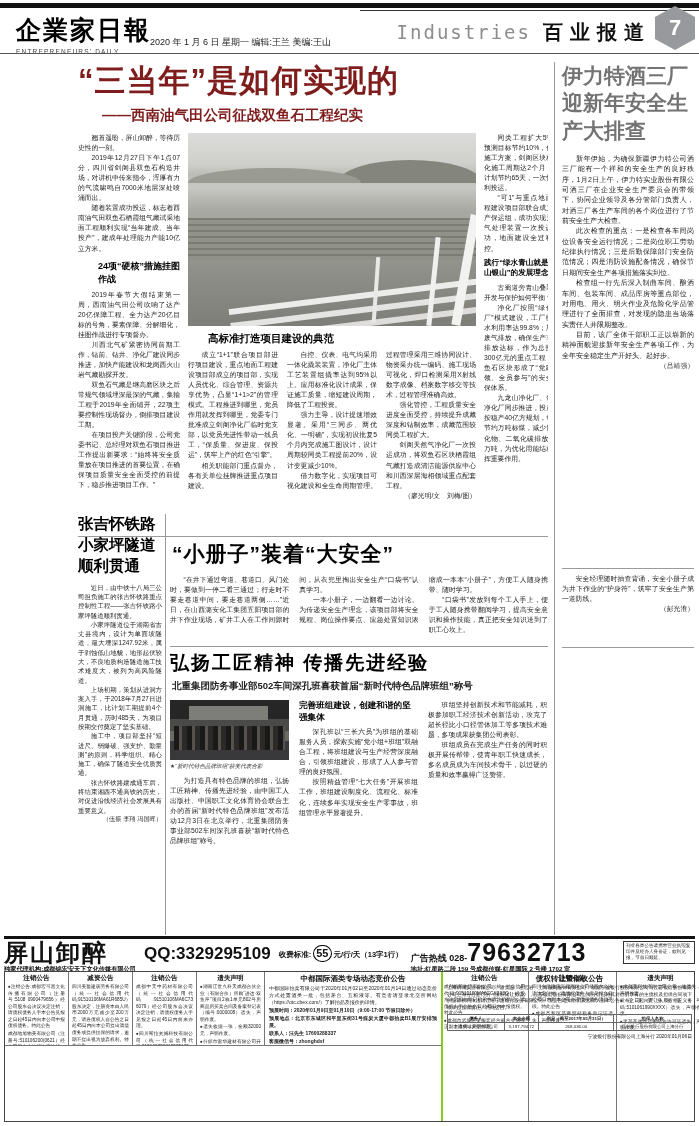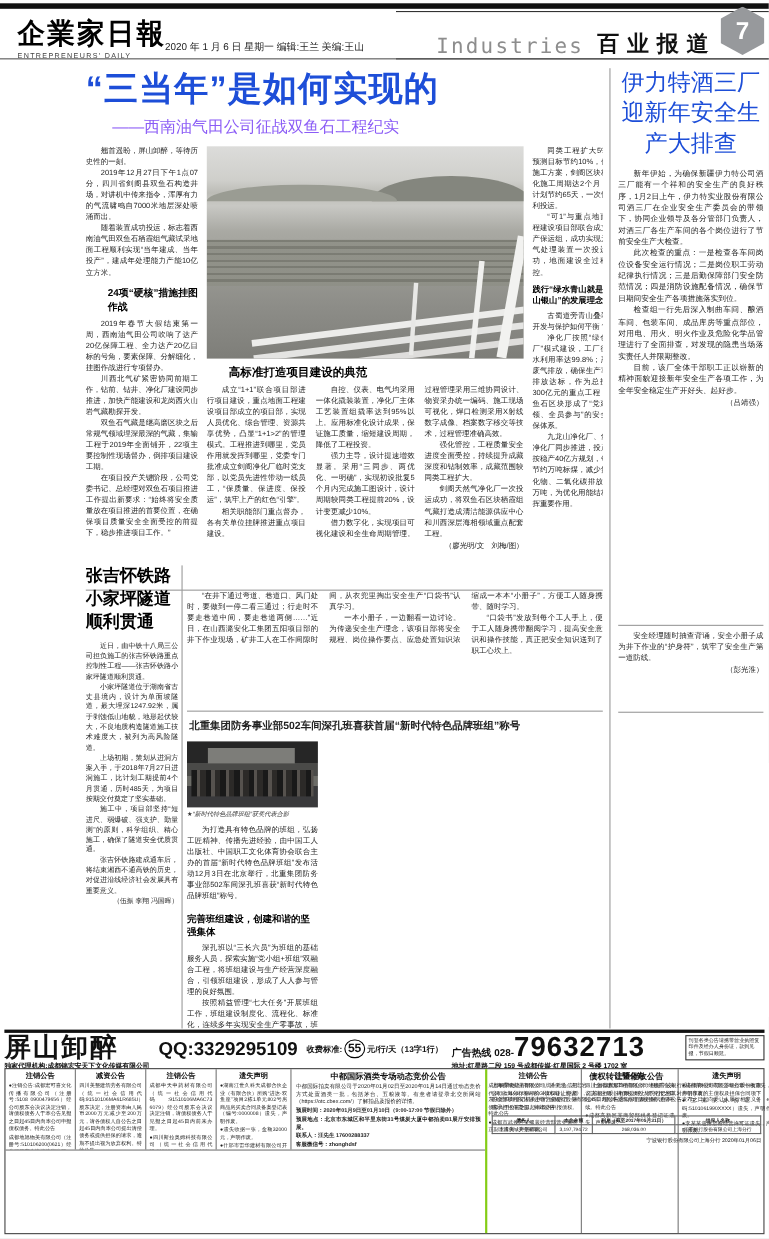--- a/index.html
+++ b/index.html
@@ -14,7 +14,7 @@
   .logo-cn { font-family:"DejaVu Serif","Liberation Serif",serif; font-weight:900; font-size:25px; letter-spacing:2px; color:#000; transform:scaleY(1.04); }
   .logo-en { font-size:6.5px; letter-spacing:1.2px; color:#444; margin-top:1px; }
   .dateline { position:absolute; left:150px; top:36px; font-size:9px; color:#222; white-space:nowrap; }
-  .section-block { position:absolute; left:360px; top:10px; width:339px; height:44px; border-top:1px solid #333; border-bottom:1px solid #333; display:flex; align-items:flex-end; justify-content:flex-end; padding-right:48px; gap:12px; }
+  .section-block { position:absolute; left:360px; top:10px; width:339px; height:44px; border-top:1px solid #333; border-bottom:1px solid #333; display:flex; align-items:center; justify-content:flex-end; padding-right:48px; gap:12px; }
   .section-en { font-family:"DejaVu Sans Mono","Liberation Mono",monospace; font-size:19px; color:#8d8d8d; letter-spacing:2px; }
   .section-cn { font-size:20px; font-weight:bold; color:#111; letter-spacing:7px; }
   .page-badge { position:absolute; right:4px; top:6px; width:40px; height:44px; background:#97999c; clip-path:polygon(50% 0,100% 25%,100% 75%,50% 100%,0 75%,0 25%); display:flex; align-items:center; justify-content:center; color:#fff; font-size:22px; font-weight:bold; }

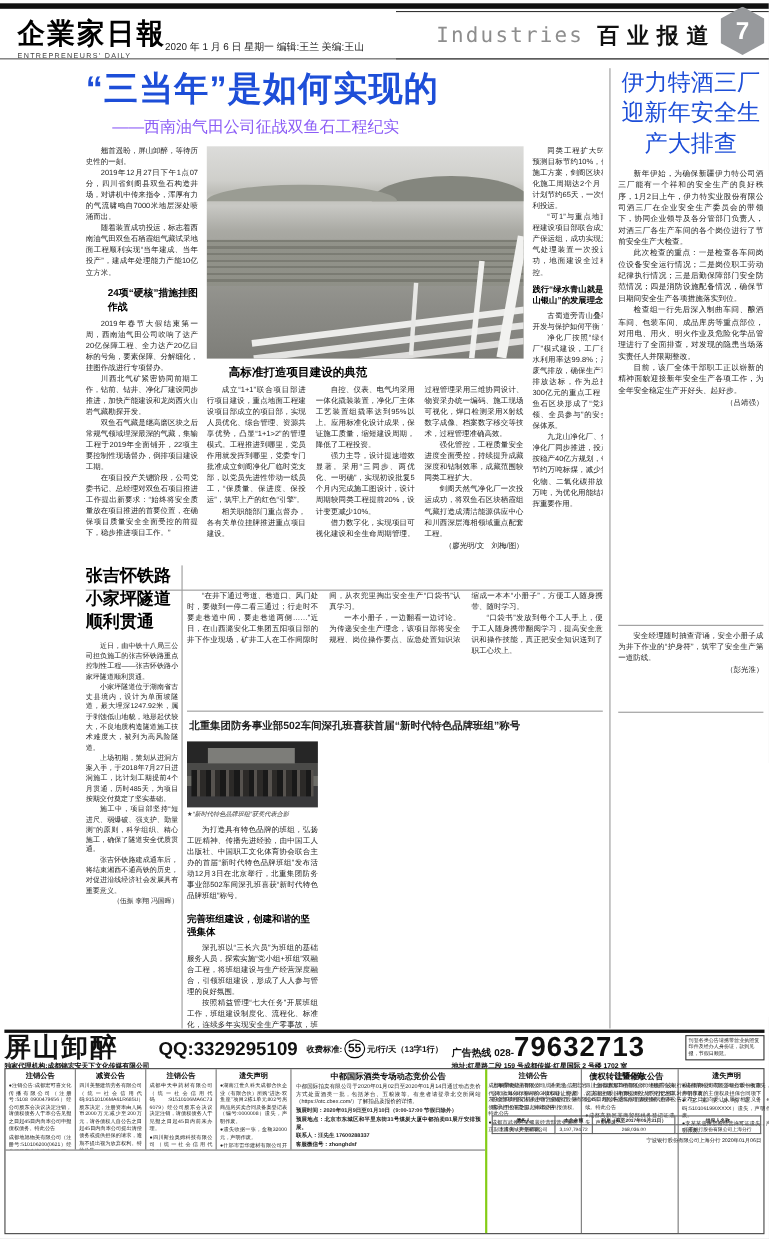--- a/index.html
+++ b/index.html
@@ -27,7 +27,7 @@
 
   
   .main-article { position:absolute; left:78px; top:60px; width:470px; height:478px; overflow:hidden; }
-  .main-hl { font-size:31px; font-weight:900; color:#1d4ed8; letter-spacing:1px; }
+  .main-hl { font-size:31px; font-weight:900; color:#7f1d1d; letter-spacing:1px; }
   .main-deck { font-size:14.5px; font-weight:normal; color:#8b5cf6; margin:4px 0 8px 24px; }
   .main-body { display:flex; gap:8px; }
   .m-col1 { width:102px; flex:none; }

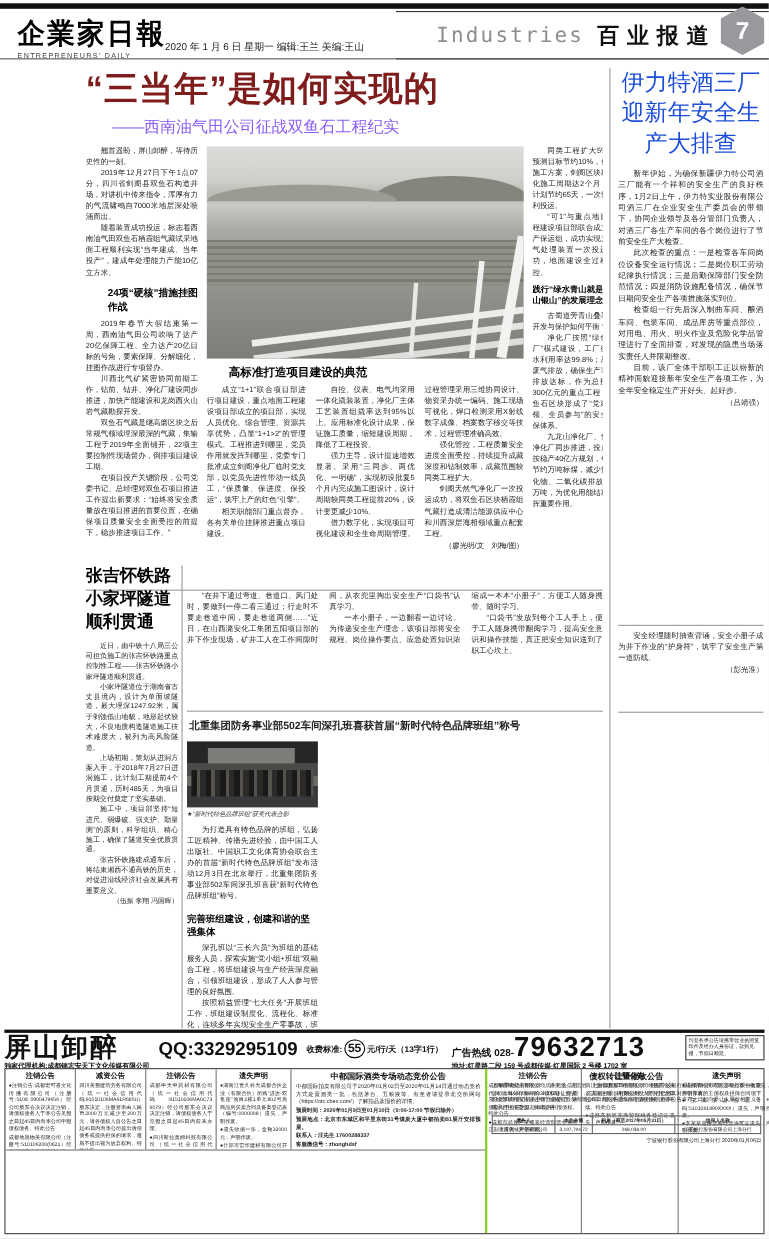--- a/index.html
+++ b/index.html
@@ -51,7 +51,7 @@
 
   
   .right-col { position:absolute; left:562px; top:62px; width:132px; }
-  .ylt-hl { font-size:21px; font-weight:400; line-height:1.3; color:#1d4ed8; margin-bottom:10px;text-align:center; }
+  .ylt-hl { font-size:21px; font-weight:700; line-height:1.3; color:#737373; margin-bottom:10px; }
   .ylt-body .p { font-size:7px; }
 
   .booklet-right { position:absolute; left:562px; top:574px; width:132px; height:70px; overflow:hidden; }

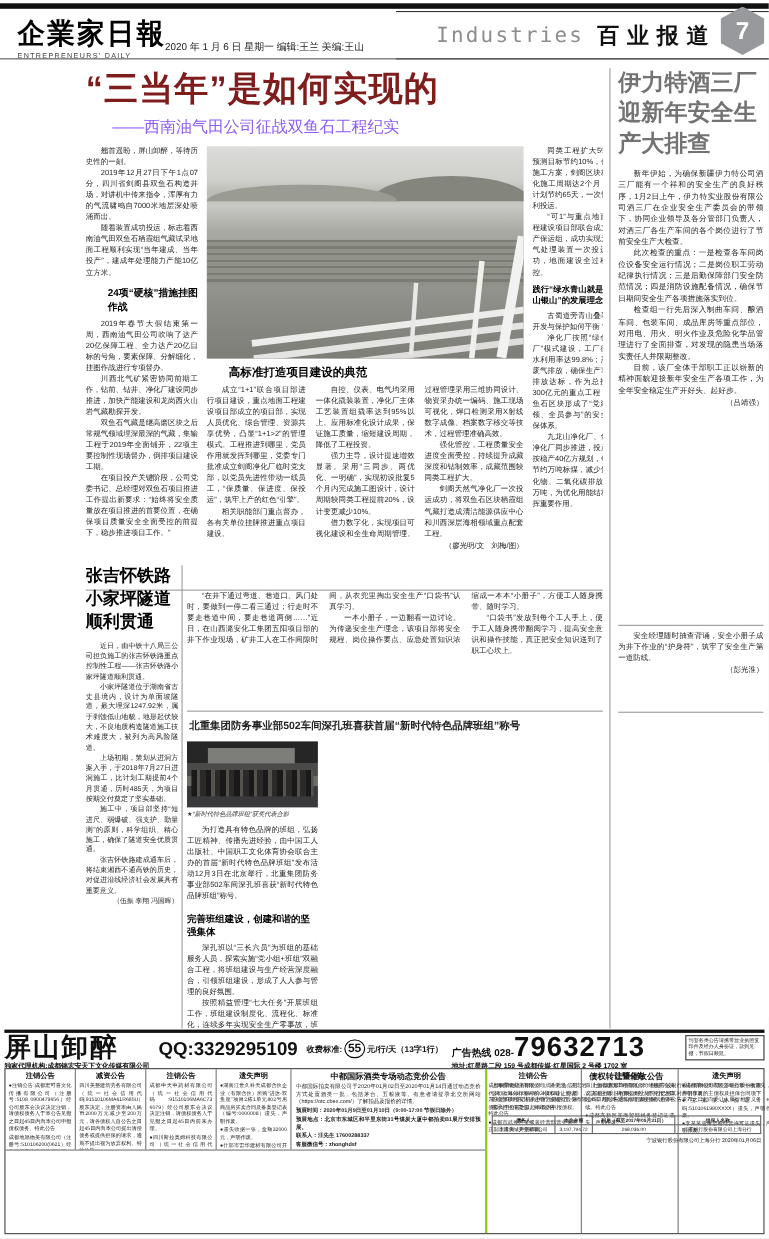--- a/index.html
+++ b/index.html
@@ -28,7 +28,7 @@
   
   .main-article { position:absolute; left:78px; top:60px; width:470px; height:478px; overflow:hidden; }
   .main-hl { font-size:31px; font-weight:900; color:#7f1d1d; letter-spacing:1px; }
-  .main-deck { font-size:14.5px; font-weight:normal; color:#8b5cf6; margin:4px 0 8px 24px; }
+  .main-deck { font-size:14.5px; font-weight:bold; color:#7f1d1d; margin:4px 0 8px 24px; }
   .main-body { display:flex; gap:8px; }
   .m-col1 { width:102px; flex:none; }
   .m-mid { width:288px; flex:none; }

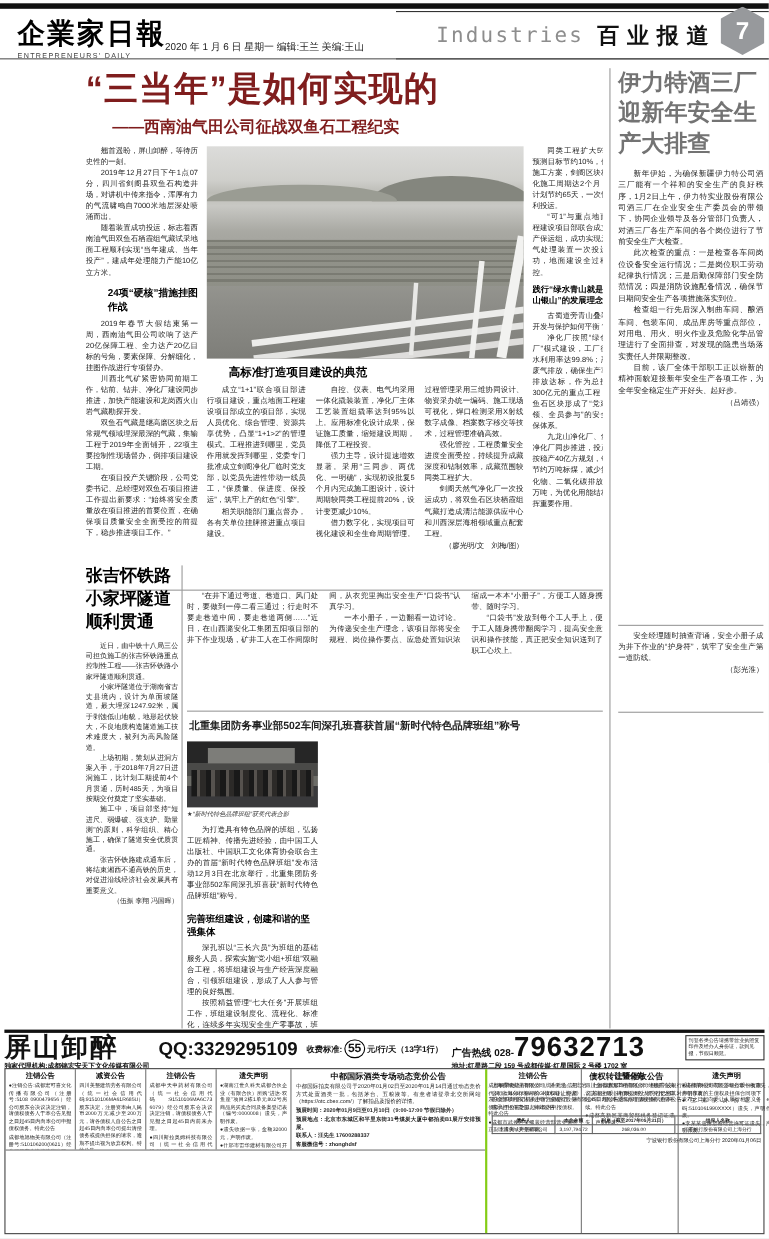--- a/index.html
+++ b/index.html
@@ -209,6 +209,7 @@
   </div>
 
   <div class="booklet">
+    <div class="booklet-hl">“小册子”装着“大安全”</div>
     <div class="booklet-cols">
       <p class="p">“在井下通过弯道、巷道口、风门处时，要做到一停二看三通过；行走时不要走巷道中间，要走巷道两侧……”近日，在山西潞安化工集团五阳项目部的井下作业现场，矿井工人在工作间隙时间，从衣兜里掏出安全生产“口袋书”认真学习。</p>
       <p class="p">一本小册子，一边翻看一边讨论。为传递安全生产理念，该项目部将安全规程、岗位操作要点、应急处置知识浓缩成一本本“小册子”，方便工人随身携带、随时学习。</p>

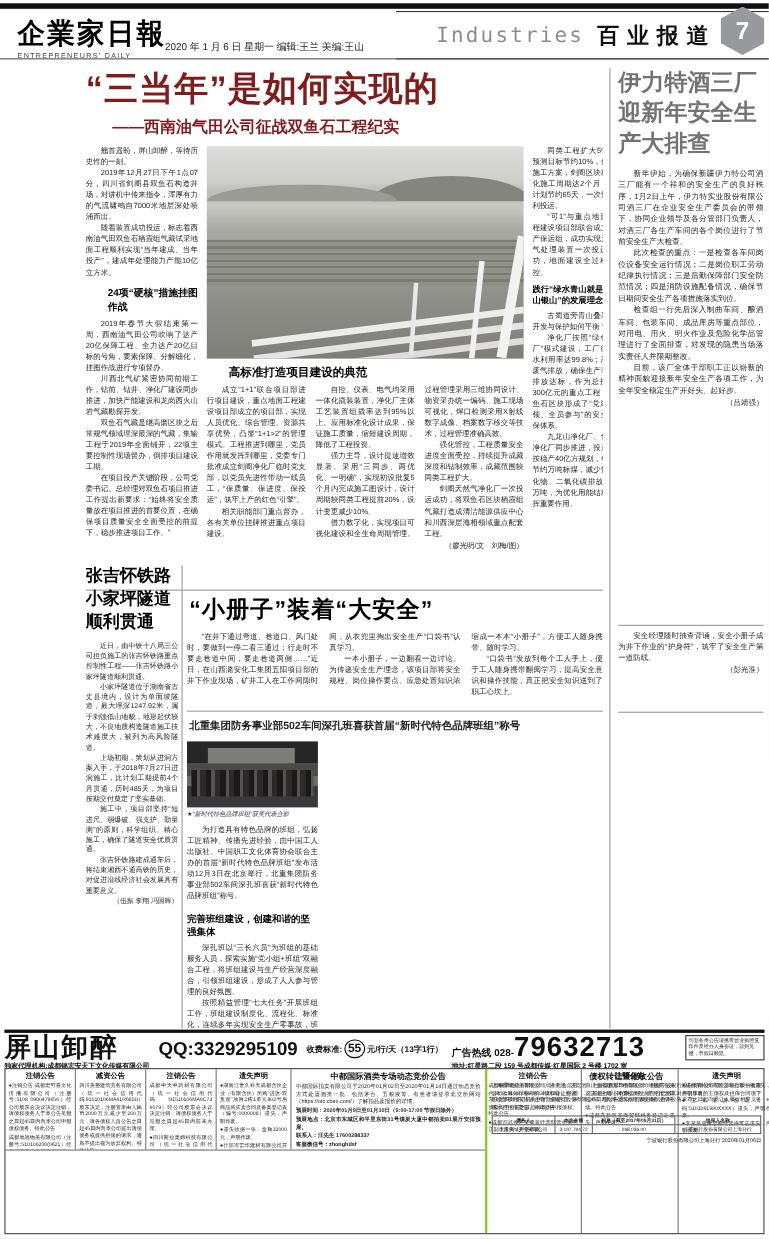--- a/index.html
+++ b/index.html
@@ -222,6 +222,7 @@
   </div>
 
   <div class="craftsman">
+    <div class="cm-hl">弘扬工匠精神  传播先进经验</div>
     <div class="cm-deck">北重集团防务事业部502车间深孔班喜获首届“新时代特色品牌班组”称号</div>
     <div class="cm-body">
       <div class="cm-col">

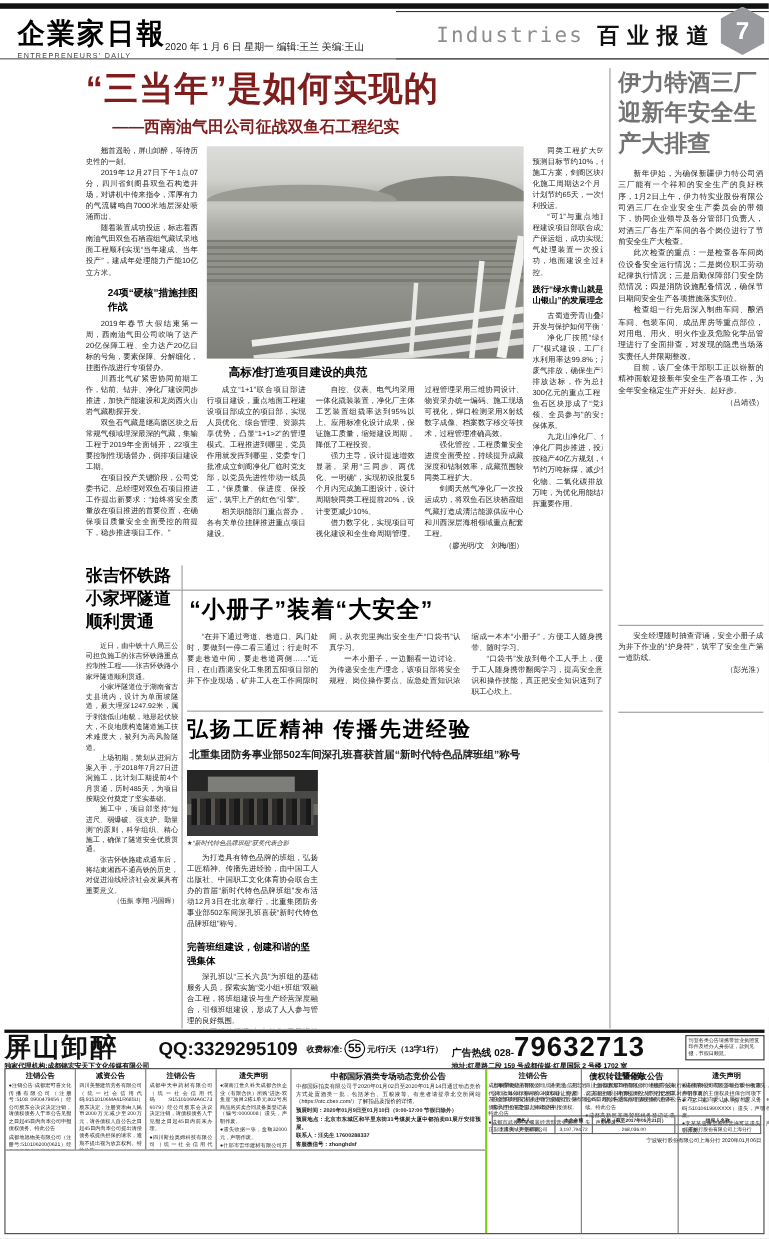--- a/index.html
+++ b/index.html
@@ -72,7 +72,7 @@
   .craftsman { position:absolute; left:170px; top:650px; width:378px; height:285px; overflow:hidden; }
   .cm-hl { font-size:19px; font-weight:900; color:#000; letter-spacing:2px; }
   .cm-deck { font-size:9.5px; font-weight:bold; color:#222; margin:4px 0 7px 2px; }
-  .cm-body { display:flex; gap:10px;flex-direction:column; }
+  .cm-body { display:flex; gap:10px; }
   .cm-col { width:119px; flex:none; }
   .photo-group { position:relative; width:119px; height:60px; overflow:hidden; background:linear-gradient(180deg,#262626 0 32%,#4a4a48 32% 52%,#6b6b66 52% 68%,#39393b 68% 100%); }
   .pg-screen { position:absolute; left:16%; top:10%; width:66%; height:24%; background:#7d7d79; }

